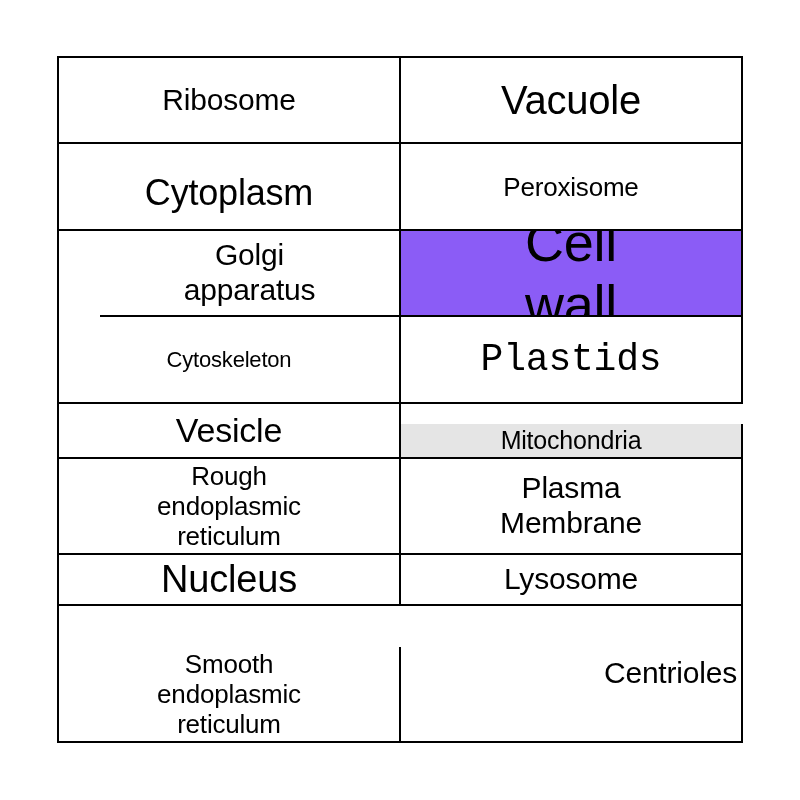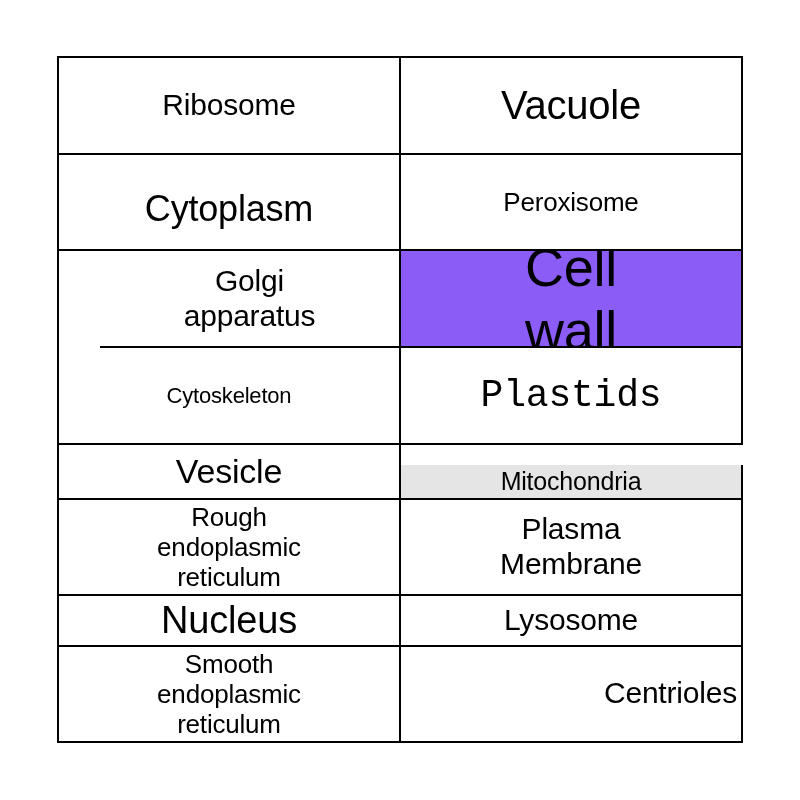--- a/index.html
+++ b/index.html
@@ -113,7 +113,7 @@
   <div class="bingo-cell" style="color: rgb(0, 0, 0); background: rgb(255, 255, 255); border-right-color: rgb(0, 0, 0); border-bottom-color: rgb(0, 0, 0);">
     <span class="cell-text" style="font-size: 30px;">Lysosome</span>
   </div>
-  <div class="bingo-cell" style="color: rgb(0, 0, 0); background: rgb(255, 255, 255); border-right-color: rgb(0, 0, 0); border-bottom-color: rgb(0, 0, 0);">
+  <div class="bingo-cell" style="color: rgb(0, 0, 0); background: rgb(255, 255, 255); border-right-color: rgb(0, 0, 0); border-bottom-color: rgb(0, 0, 0); margin-top: 41px;">
     <span class="cell-text" style="font-size: 26px;">Smooth
 endoplasmic
 reticulum</span>

